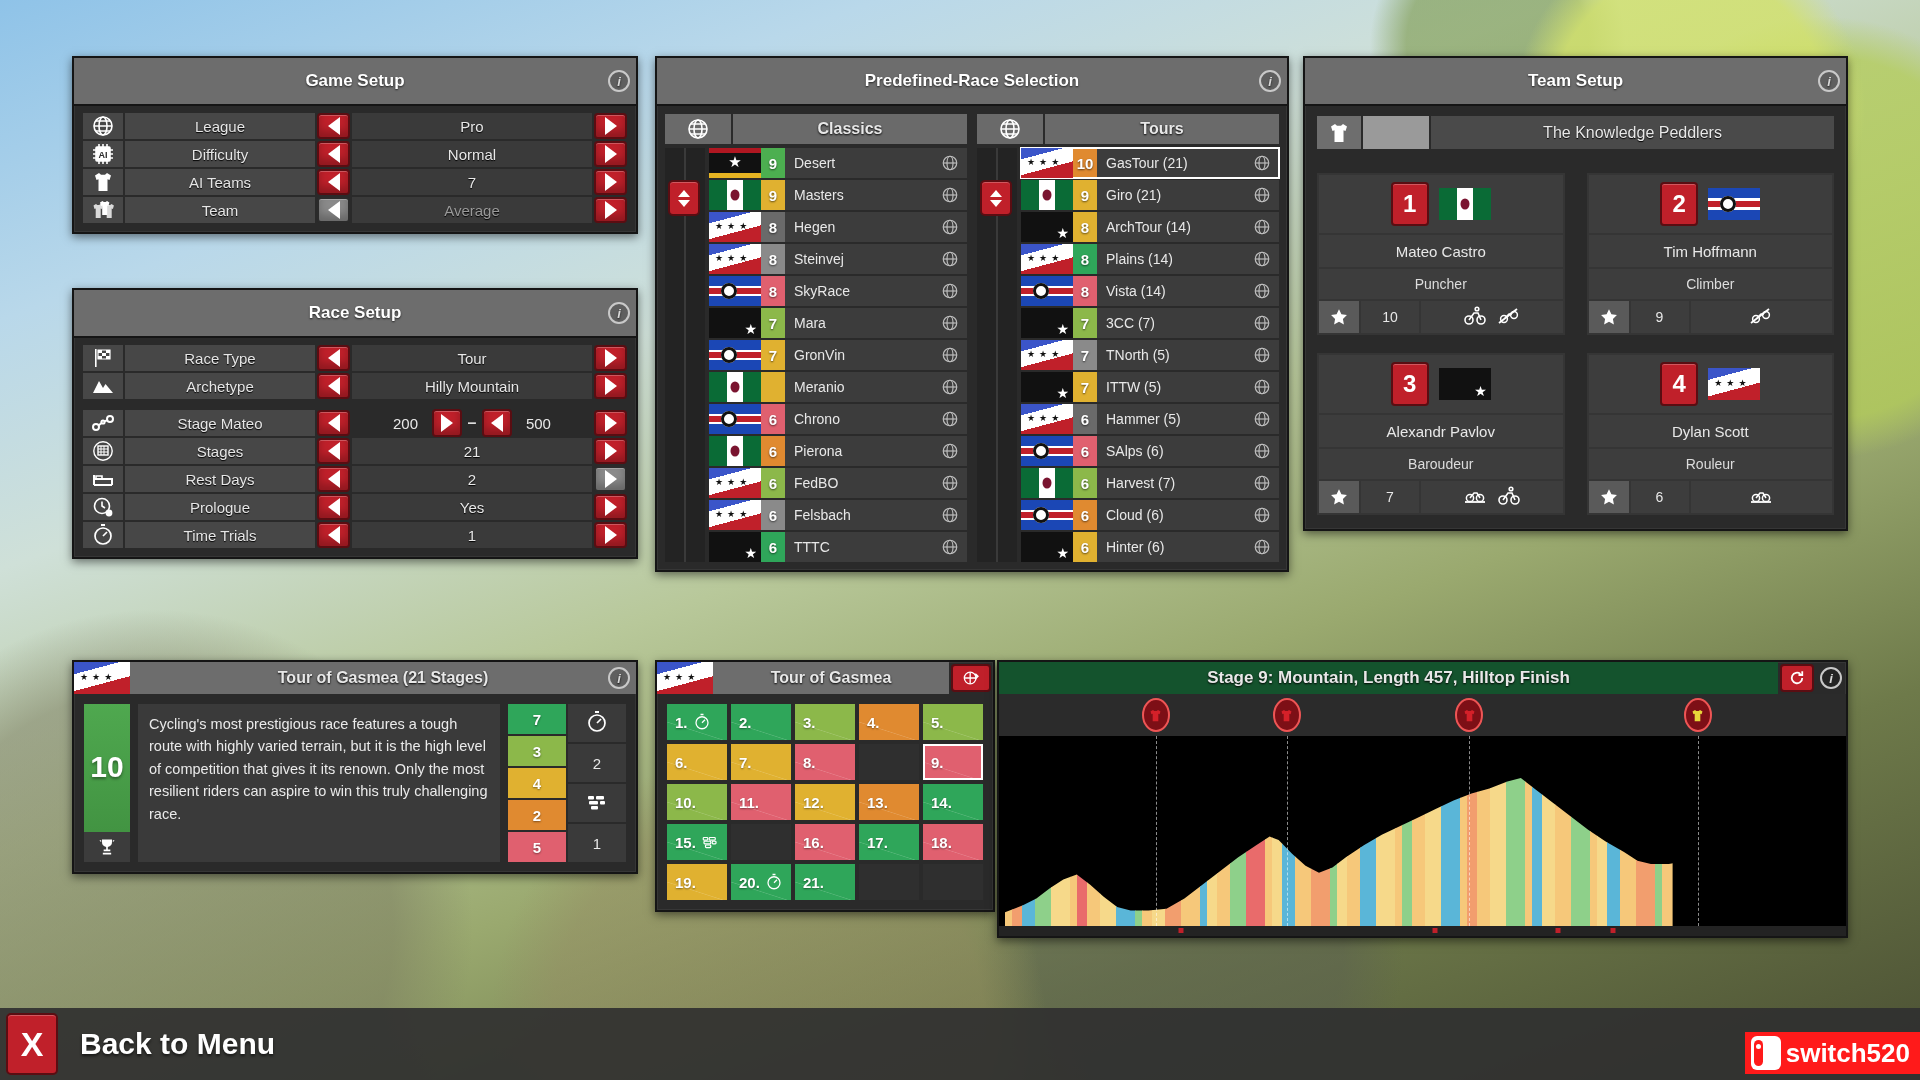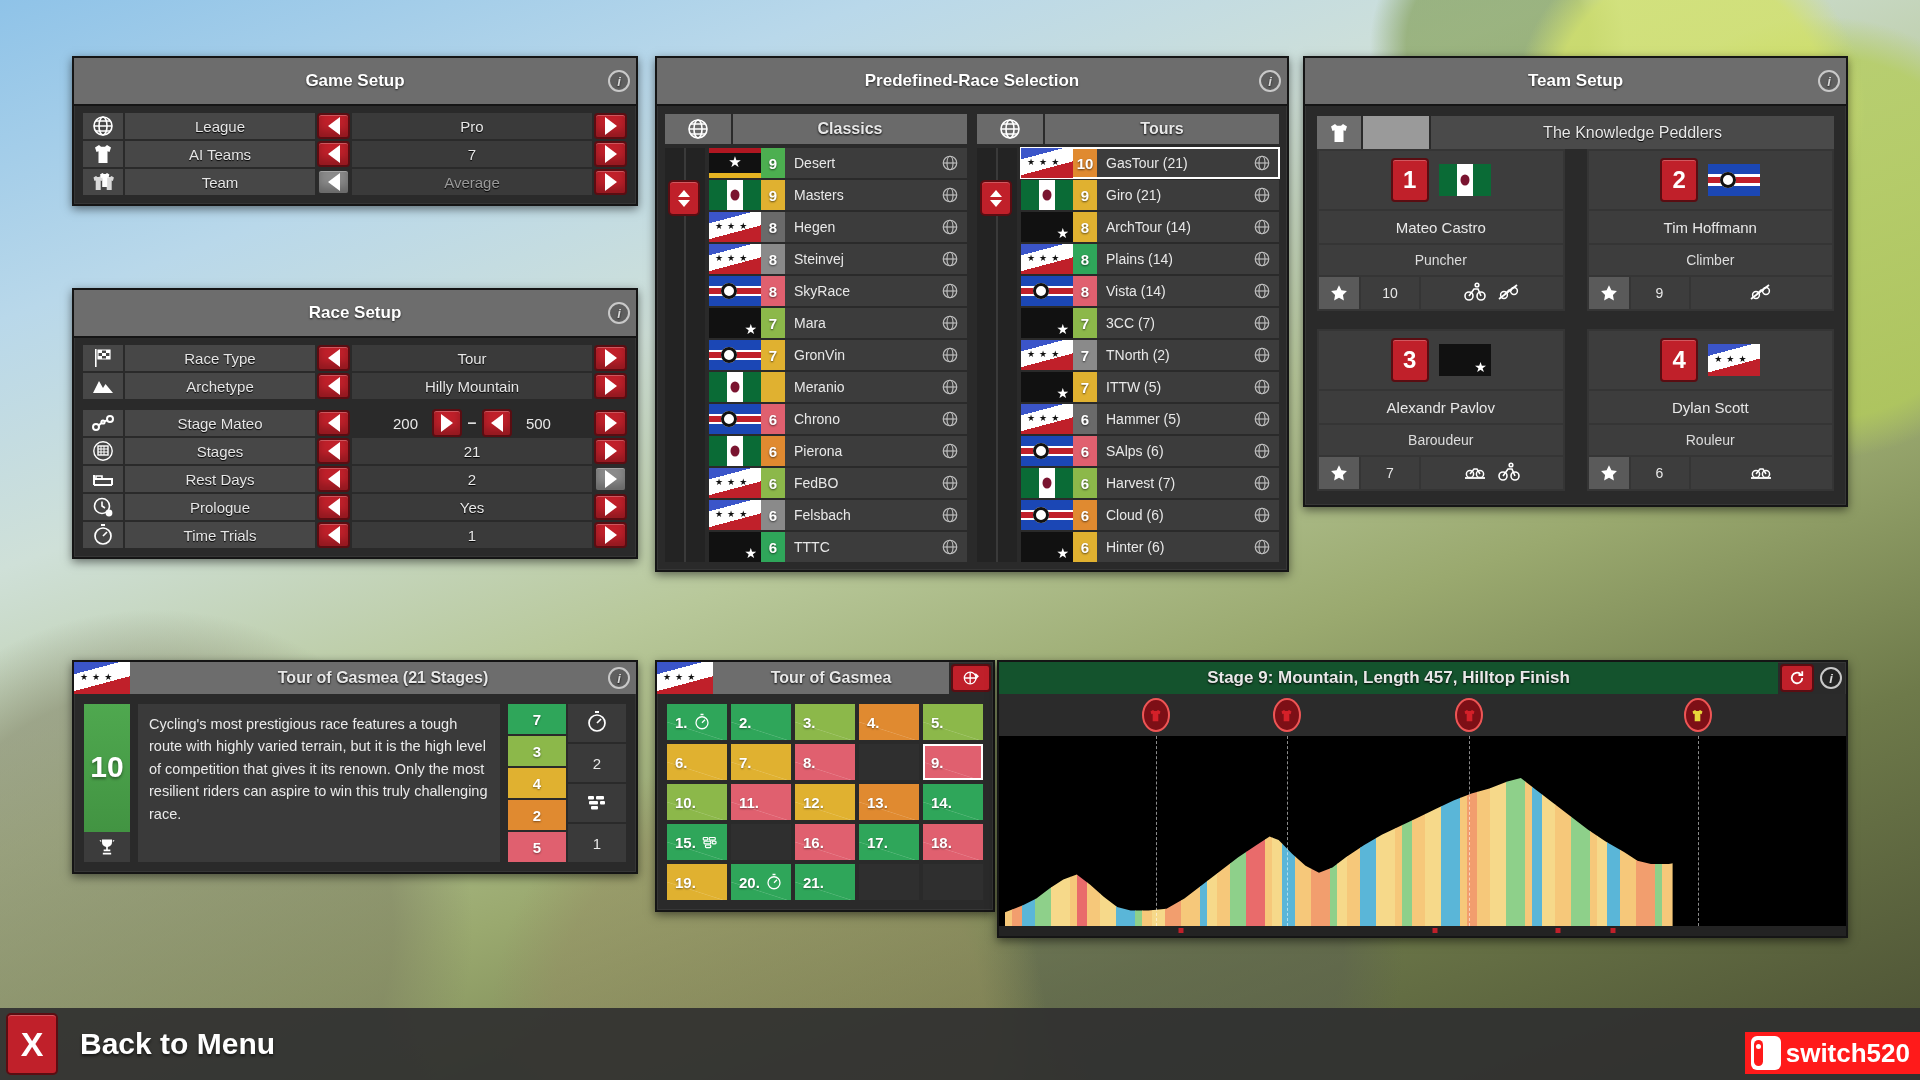--- a/index.html
+++ b/index.html
@@ -117,7 +117,7 @@
 
   
   .team-body { padding:10px 12px 14px 12px; }
-  .team-name-row { display:flex; height:33px; gap:2px; margin-bottom:0; }
+  .team-name-row { display:flex; height:33px; gap:2px; margin-bottom:24px; }
   .tshirt-cell { width:44px; background:#6e6e6e; display:flex;align-items:center;justify-content:center; }
   .tcolor-cell { width:66px; background:#9a9a9a; }
   .tname-cell { flex:1; background:#4a4a4a; display:flex;align-items:center;justify-content:center; font-size:16px; text-shadow:0 1px 1px #000;}

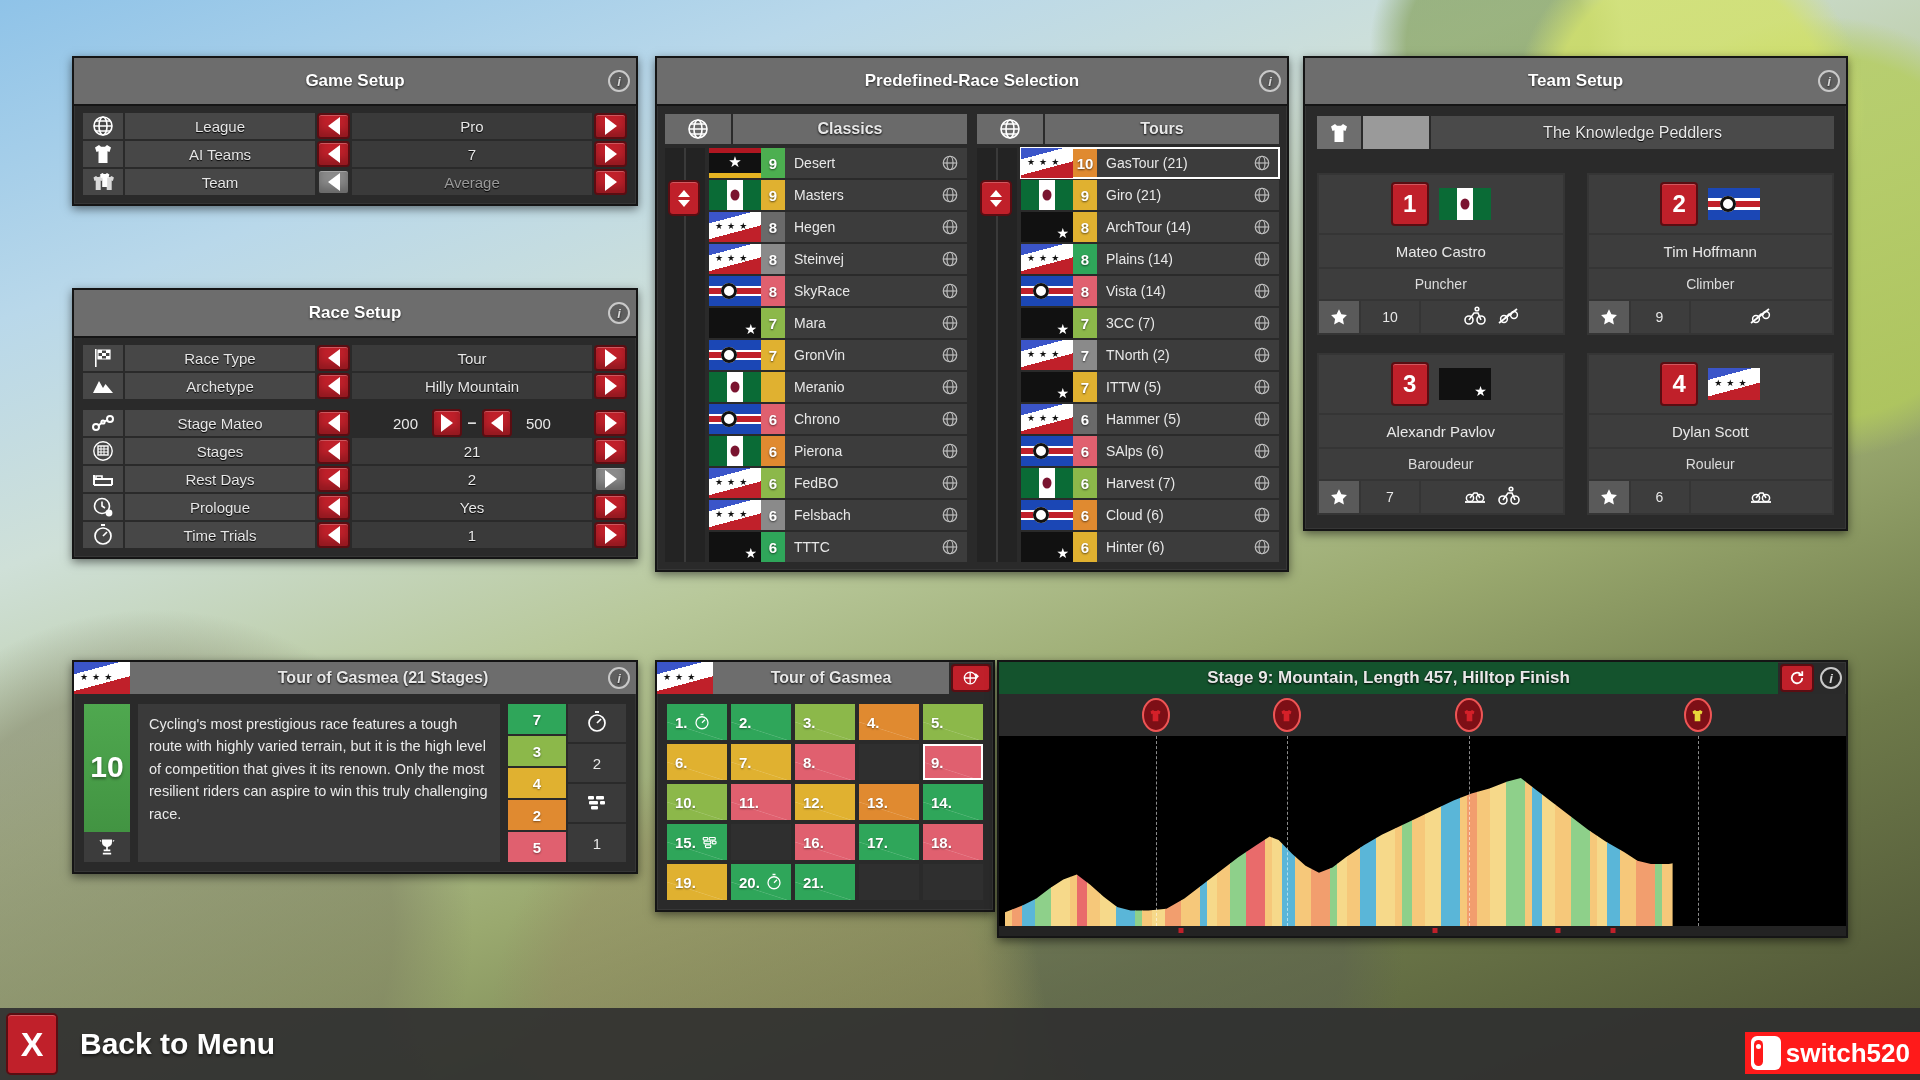--- a/index.html
+++ b/index.html
@@ -221,6 +221,23 @@
             <span class="tri-l"></span>
           </div>
           <div class="cell-val">Pro</div>
+          <div class="arrow">
+            <span class="tri-r"></span>
+          </div>
+        </div>
+        <div class="setrow">
+          <div class="cell-icon">
+            <svg class="ic" viewBox="0 0 24 24">
+              <rect x="5" y="5" width="14" height="14" rx="1" fill="#fff"></rect>
+              <text x="12" y="16" font-size="9" text-anchor="middle" fill="#2a2a2a" font-family="Liberation Sans" font-weight="bold" stroke="none">AI</text>
+              <path d="M8 2v3M12 2v3M16 2v3M8 19v3M12 19v3M16 19v3M2 8h3M2 12h3M2 16h3M19 8h3M19 12h3M19 16h3"></path>
+            </svg>
+          </div>
+          <div class="cell-label">Difficulty</div>
+          <div class="arrow">
+            <span class="tri-l"></span>
+          </div>
+          <div class="cell-val">Normal</div>
           <div class="arrow">
             <span class="tri-r"></span>
           </div>

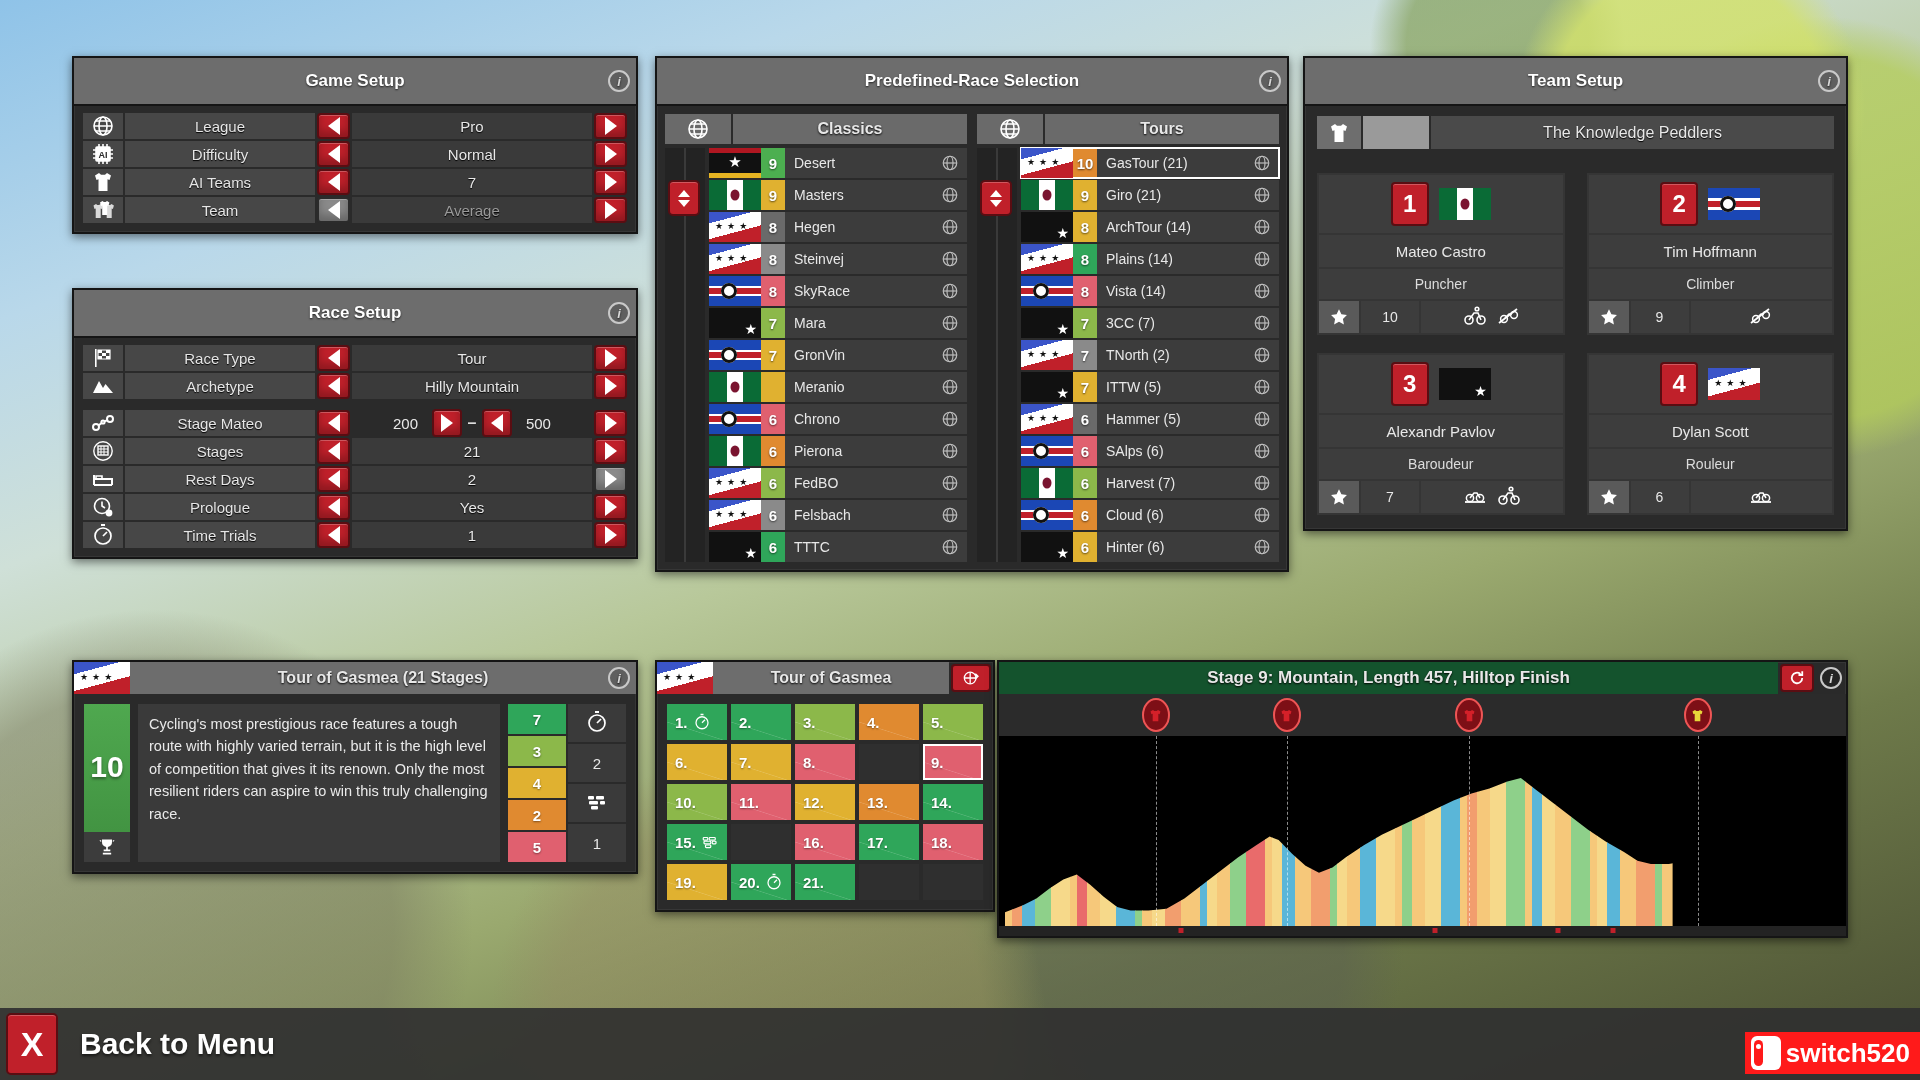--- a/index.html
+++ b/index.html
@@ -701,7 +701,7 @@
             <div class="raceitem">
               <div class="flag f-gas"></div>
               <div class="rate" style="background:#8a8a8a">7</div>
-              <div class="rname">TNorth (2)</div>
+              <div class="rname">TNorth (5)</div>
               <div class="rglobe">
                 <svg class="ic" viewBox="0 0 24 24" style="width:18px;height:18px;stroke:#bdbdbd">
                   <circle cx="12" cy="12" r="9"></circle>

